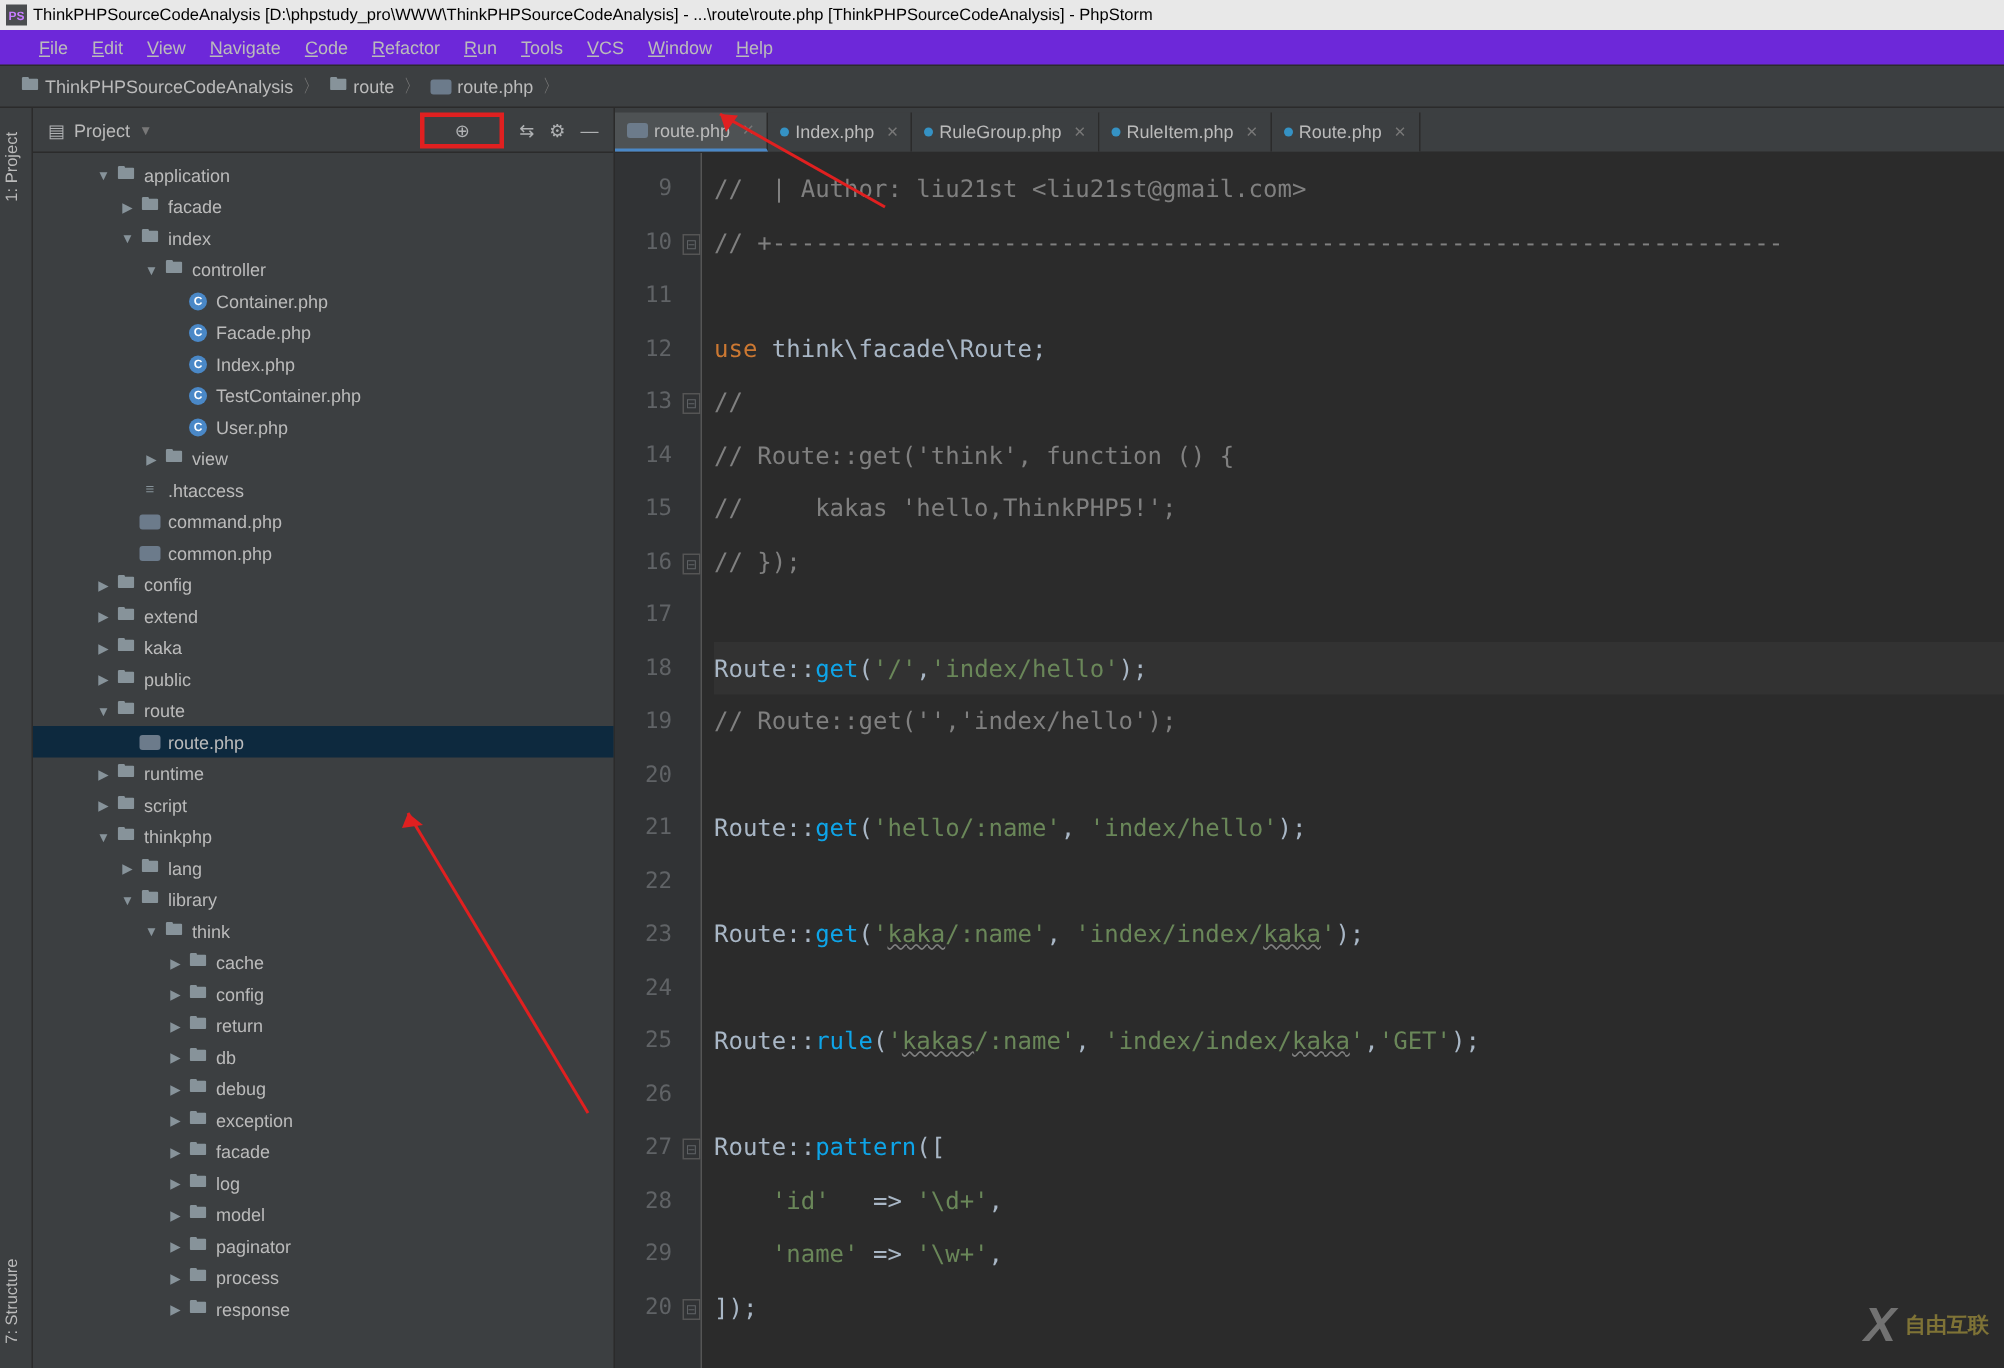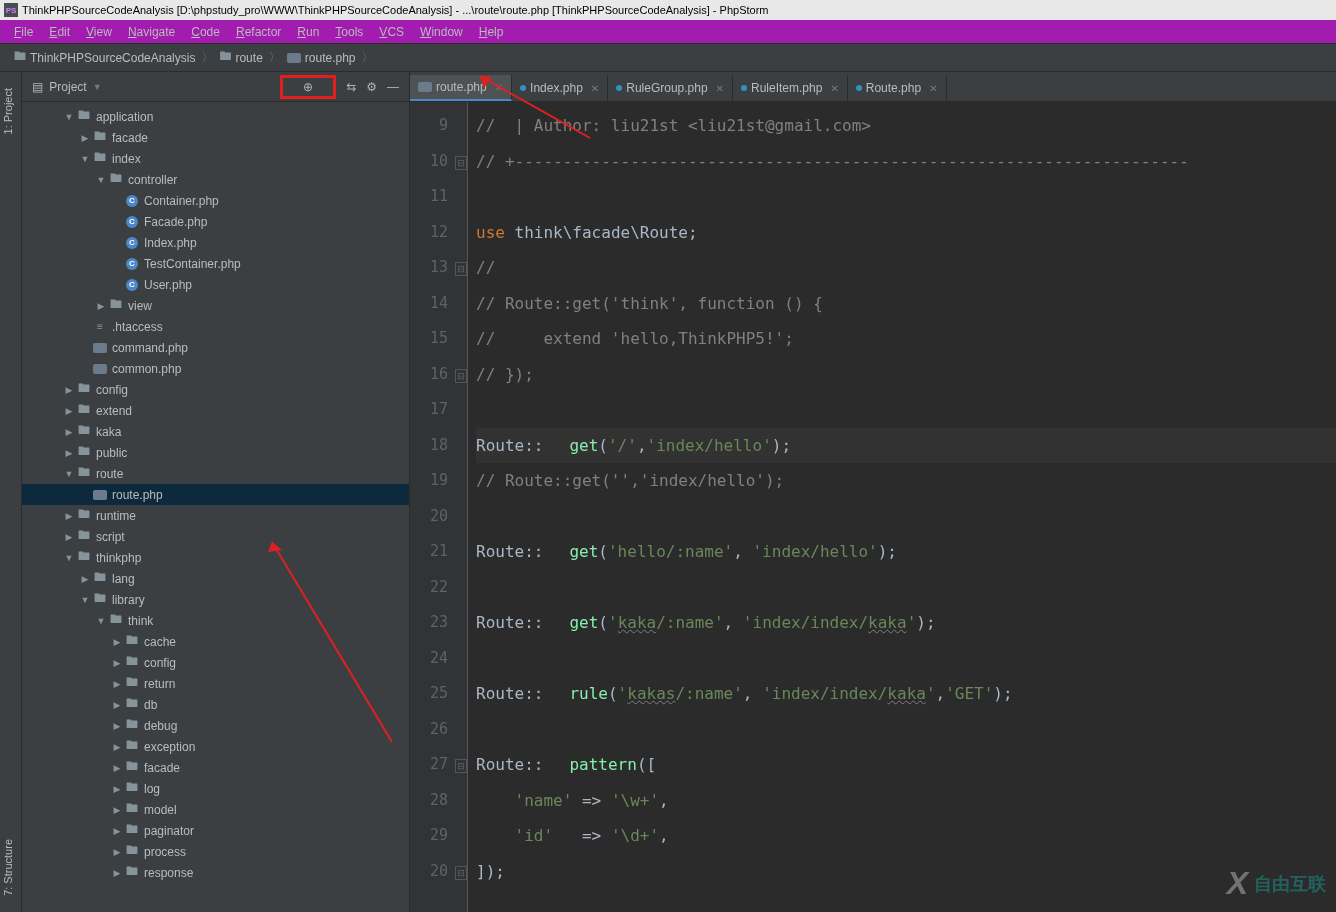--- a/index.html
+++ b/index.html
@@ -6,7 +6,7 @@
     body { font-family: "Segoe UI", Arial, sans-serif; background: #3c3f41; color: #bbbbbb; font-size: 12px; overflow: hidden; width: 1336px; height: 912px; }
     .title-bar { height: 20px; background: #e8e8e8; color: #000; display: flex; align-items: center; padding: 0 4px; font-size: 11px; }
     .title-bar .icon { width: 14px; height: 14px; background: #4a4d4f; margin-right: 4px; display: inline-flex; align-items: center; justify-content: center; color: #c77dff; font-size: 8px; font-weight: bold; }
-    .menu-bar { height: 24px; background: #a21caf; display: flex; align-items: center; padding: 0 6px; border-bottom: 1px solid #2b2b2b; }
+    .menu-bar { height: 24px; background: #6d28d9; display: flex; align-items: center; padding: 0 18px; border-bottom: 1px solid #2b2b2b; }
     .menu-bar span { padding: 0 8px; color: #bbbbbb; cursor: pointer; font-size: 12px; }
     .menu-bar span u { text-decoration: underline; }
     .breadcrumb { height: 28px; background: #3c3f41; display: flex; align-items: center; padding: 0 10px; border-bottom: 1px solid #2b2b2b; font-size: 12px; }

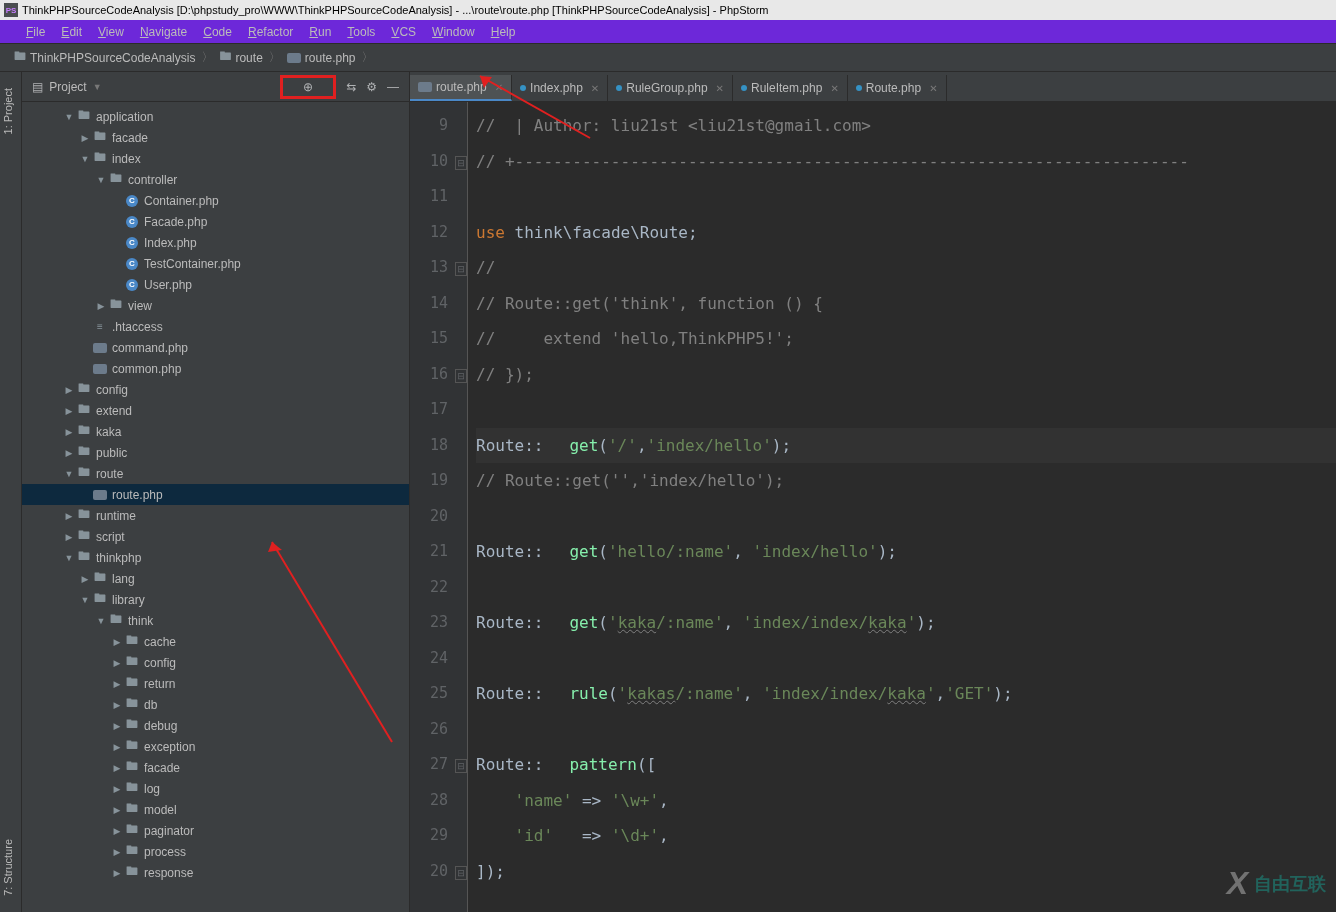--- a/index.html
+++ b/index.html
@@ -397,7 +397,7 @@
           <div class="line"><span class="kw">use</span> <span class="id">think\facade\Route;</span></div>
           <div class="line"><span class="cmt">//</span></div>
           <div class="line"><span class="cmt">// Route::get('think', function () {</span></div>
-          <div class="line"><span class="cmt">//     extend 'hello,ThinkPHP5!';</span></div>
+          <div class="line"><span class="cmt">//     kakas 'hello,ThinkPHP5!';</span></div>
           <div class="line"><span class="cmt">// });</span></div>
           <div class="line">&nbsp;</div>
           <div class="line hl"><span class="id">Route</span><span class="op">::</span><span class="fn">get</span><span class="op">(</span><span class="str">'/'</span><span class="op">,</span><span class="str">'index/hello'</span><span class="op">);</span></div>

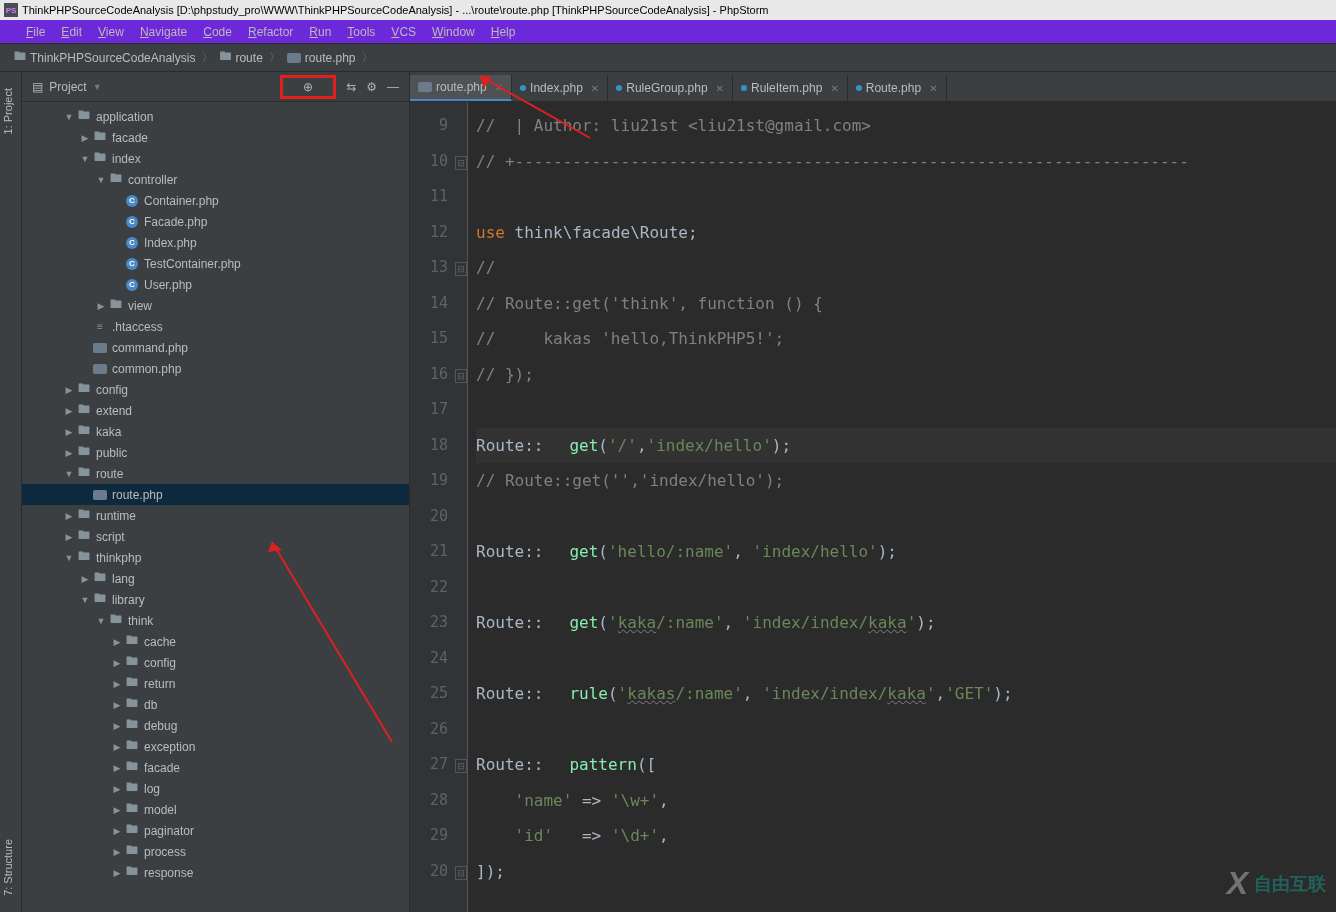--- a/index.html
+++ b/index.html
@@ -50,7 +50,7 @@
     .code .line { white-space: pre; }
     .code .line.hl { background: #323232; }
     .kw { color: #cc7832; }
-    .fn { color: #86efac; margin-left: 26px; }
+    .fn { color: #0ea5e9; }
     .str { color: #6a8759; }
     .cmt { color: #808080; }
     .id { color: #a9b7c6; }

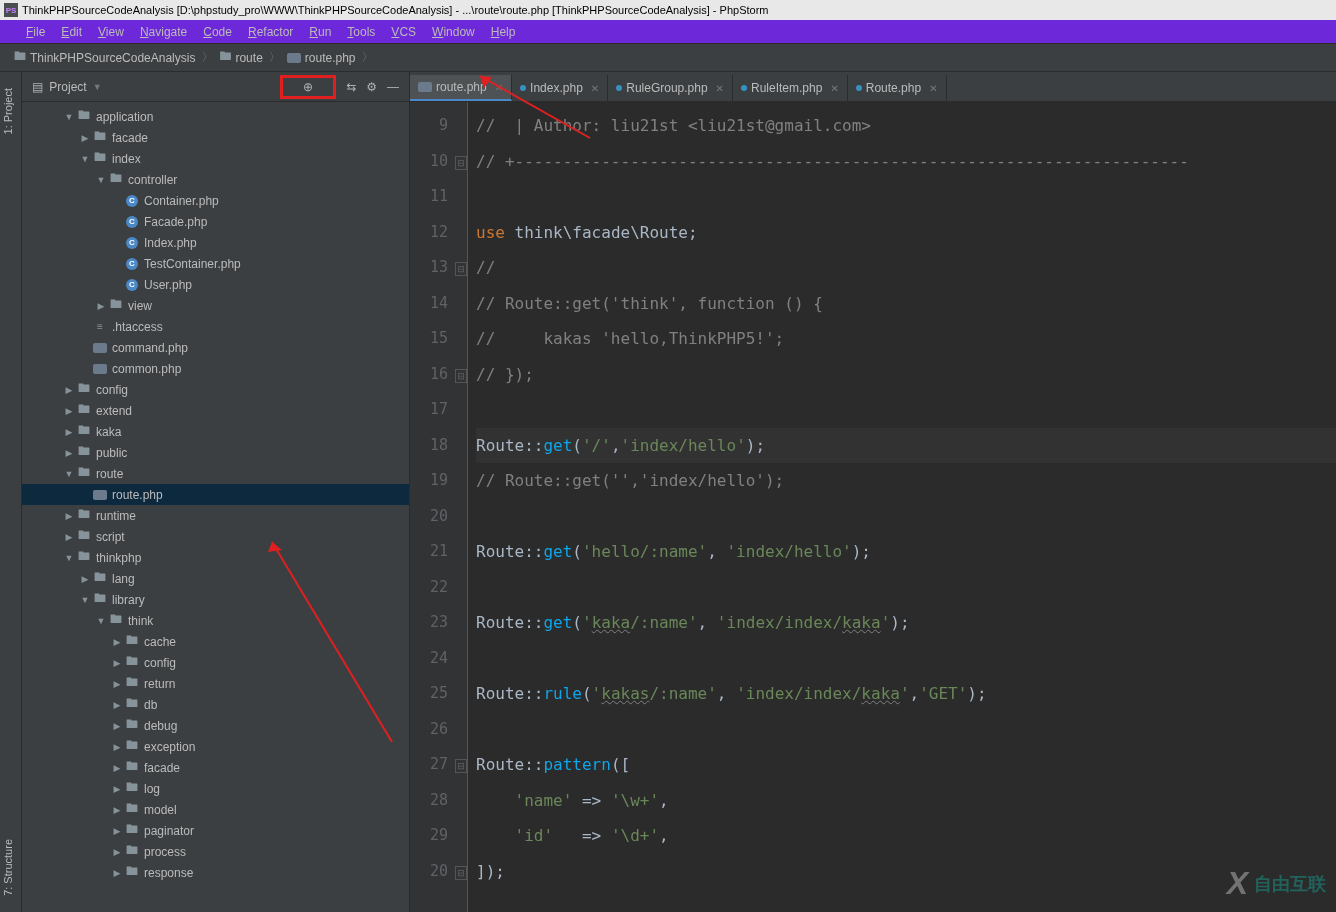--- a/index.html
+++ b/index.html
@@ -410,8 +410,8 @@
           <div class="line"><span class="id">Route</span><span class="op">::</span><span class="fn">rule</span><span class="op">(</span><span class="str">'<span class="underline-wavy">kakas</span>/:name'</span><span class="op">, </span><span class="str">'index/index/<span class="underline-wavy">kaka</span>'</span><span class="op">,</span><span class="str">'GET'</span><span class="op">);</span></div>
           <div class="line">&nbsp;</div>
           <div class="line"><span class="id">Route</span><span class="op">::</span><span class="fn">pattern</span><span class="op">([</span></div>
+          <div class="line">    <span class="str">'id'</span>   <span class="op">=&gt;</span> <span class="str">'\d+'</span><span class="op">,</span></div>
           <div class="line">    <span class="str">'name'</span> <span class="op">=&gt;</span> <span class="str">'\w+'</span><span class="op">,</span></div>
-          <div class="line">    <span class="str">'id'</span>   <span class="op">=&gt;</span> <span class="str">'\d+'</span><span class="op">,</span></div>
           <div class="line"><span class="op">]);</span></div>
           <svg class="arrow-svg" style="left:60px;top:-4px;width:130px;height:80px">
           <line x1="10" y1="8" x2="120" y2="70" stroke="#e02020" stroke-width="2"></line>

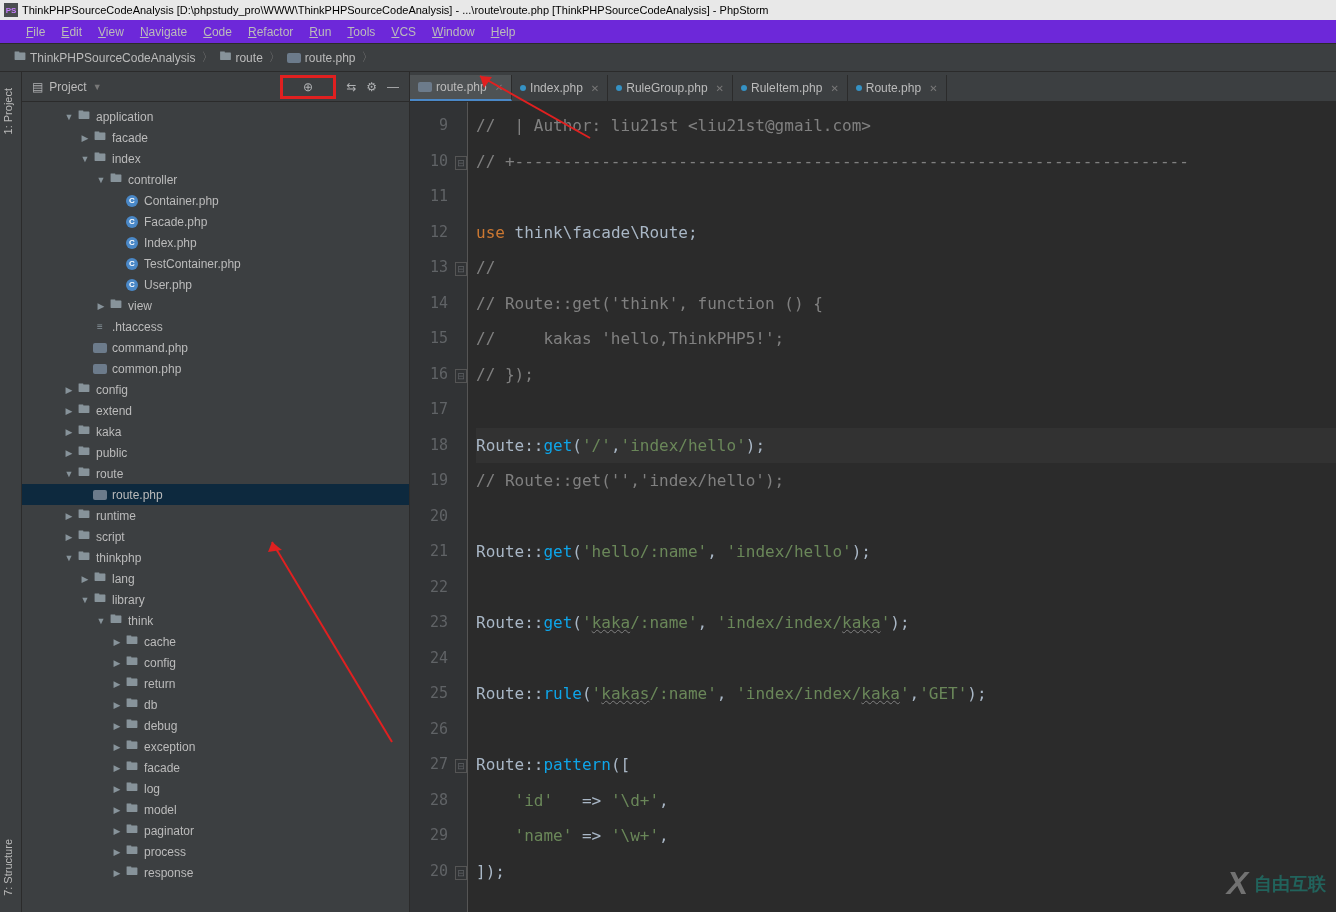--- a/index.html
+++ b/index.html
@@ -59,7 +59,7 @@
     .arrow-svg { position: absolute; pointer-events: none; z-index: 100; }
     .watermark { position: absolute; right: 10px; bottom: 10px; opacity: 0.4; display: flex; align-items: center; gap: 6px; pointer-events: none; }
     .watermark .x { font-size: 32px; font-weight: bold; font-style: italic; color: #ddd; }
-    .watermark .txt { font-size: 18px; font-weight: bold; color: #14b8a6; }
+    .watermark .txt { font-size: 14px; font-weight: bold; color: #fde047; }
   </style>
 </head>
 <body>

